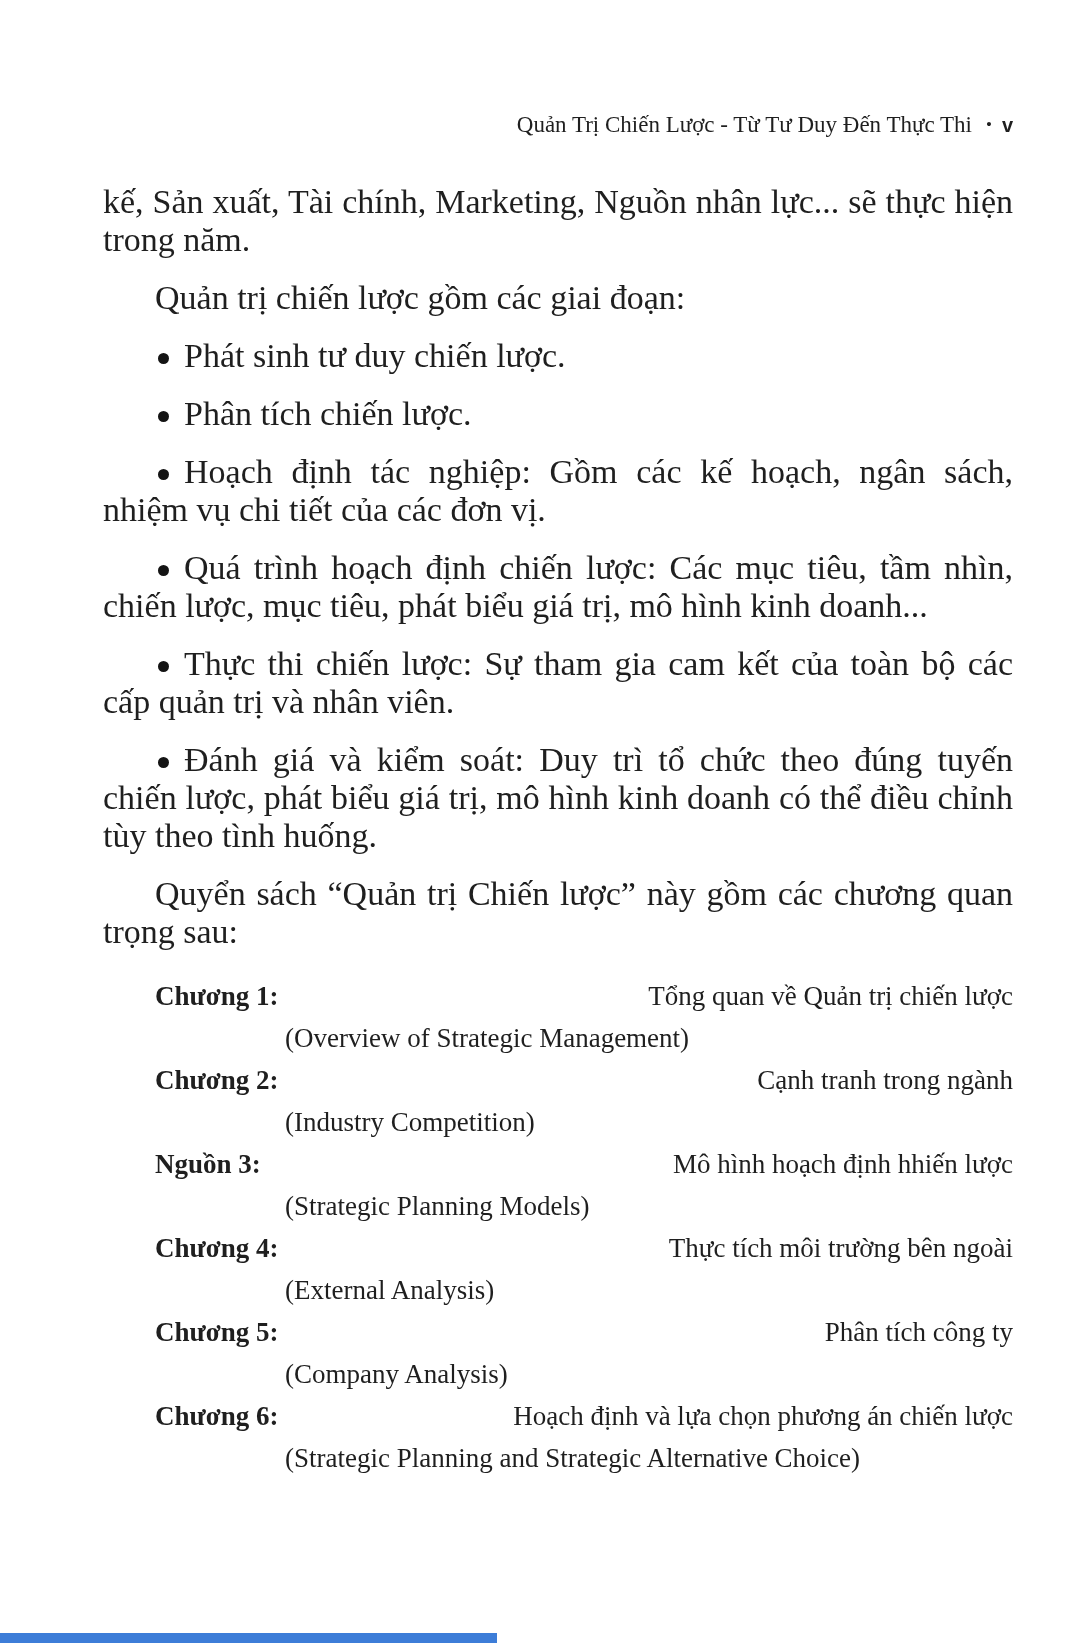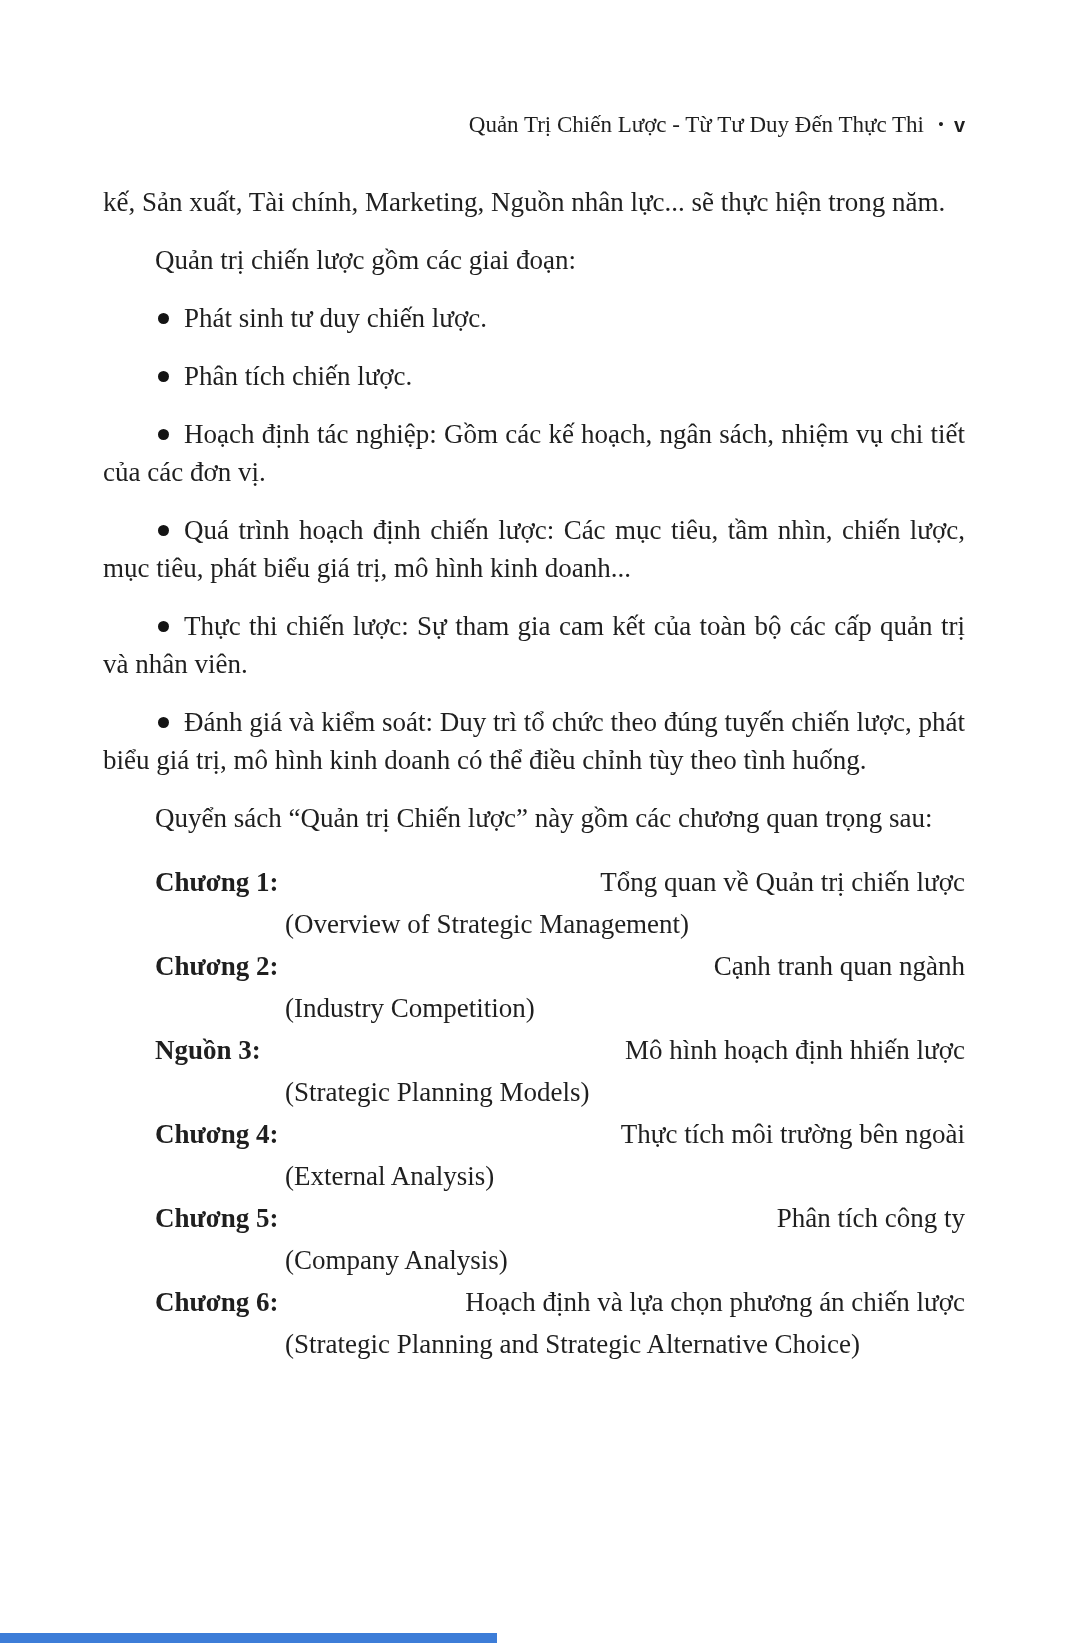--- a/index.html
+++ b/index.html
@@ -13,7 +13,7 @@
     overflow: hidden;
   }
   .page {
-    padding: 112px 120px 0 103px;
+    padding: 112px 72px 0 103px;
   }
   
   .running-header {

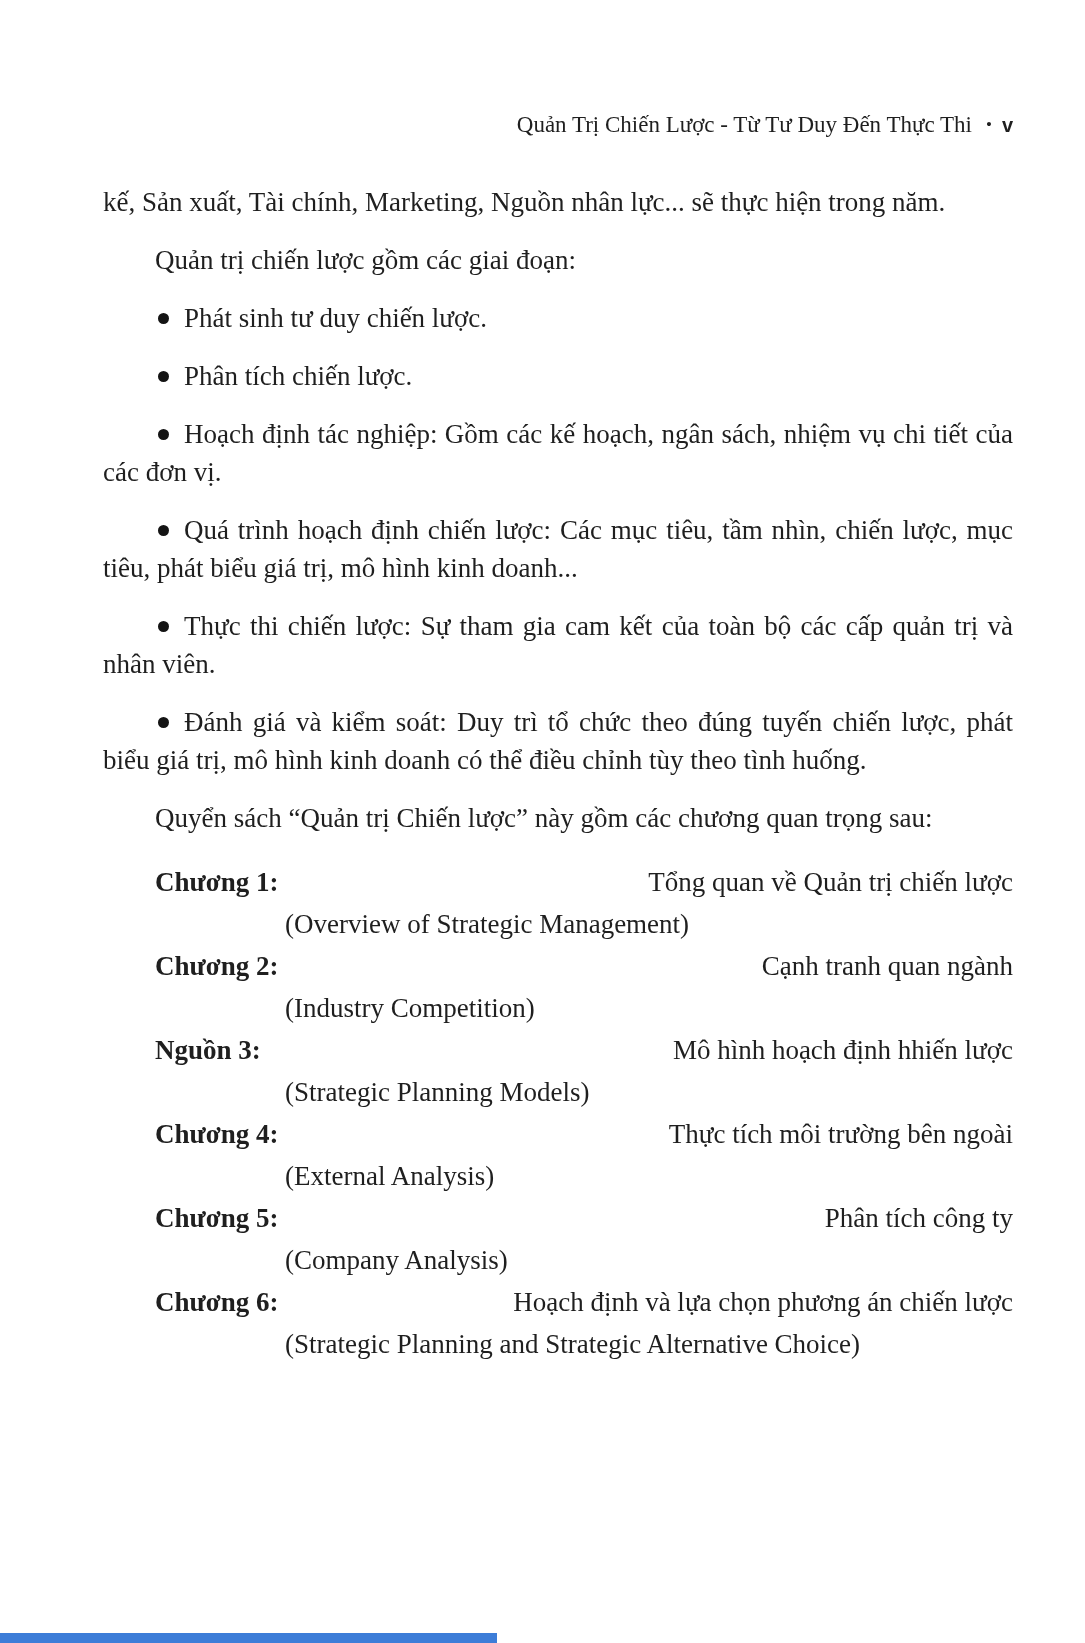--- a/index.html
+++ b/index.html
@@ -37,7 +37,7 @@
   
   .bodytext p {
     margin: 0 0 20px 0;
-    font-size: 27px;
+    font-size: 34px;
     line-height: 38px;
     text-align: justify;
   }

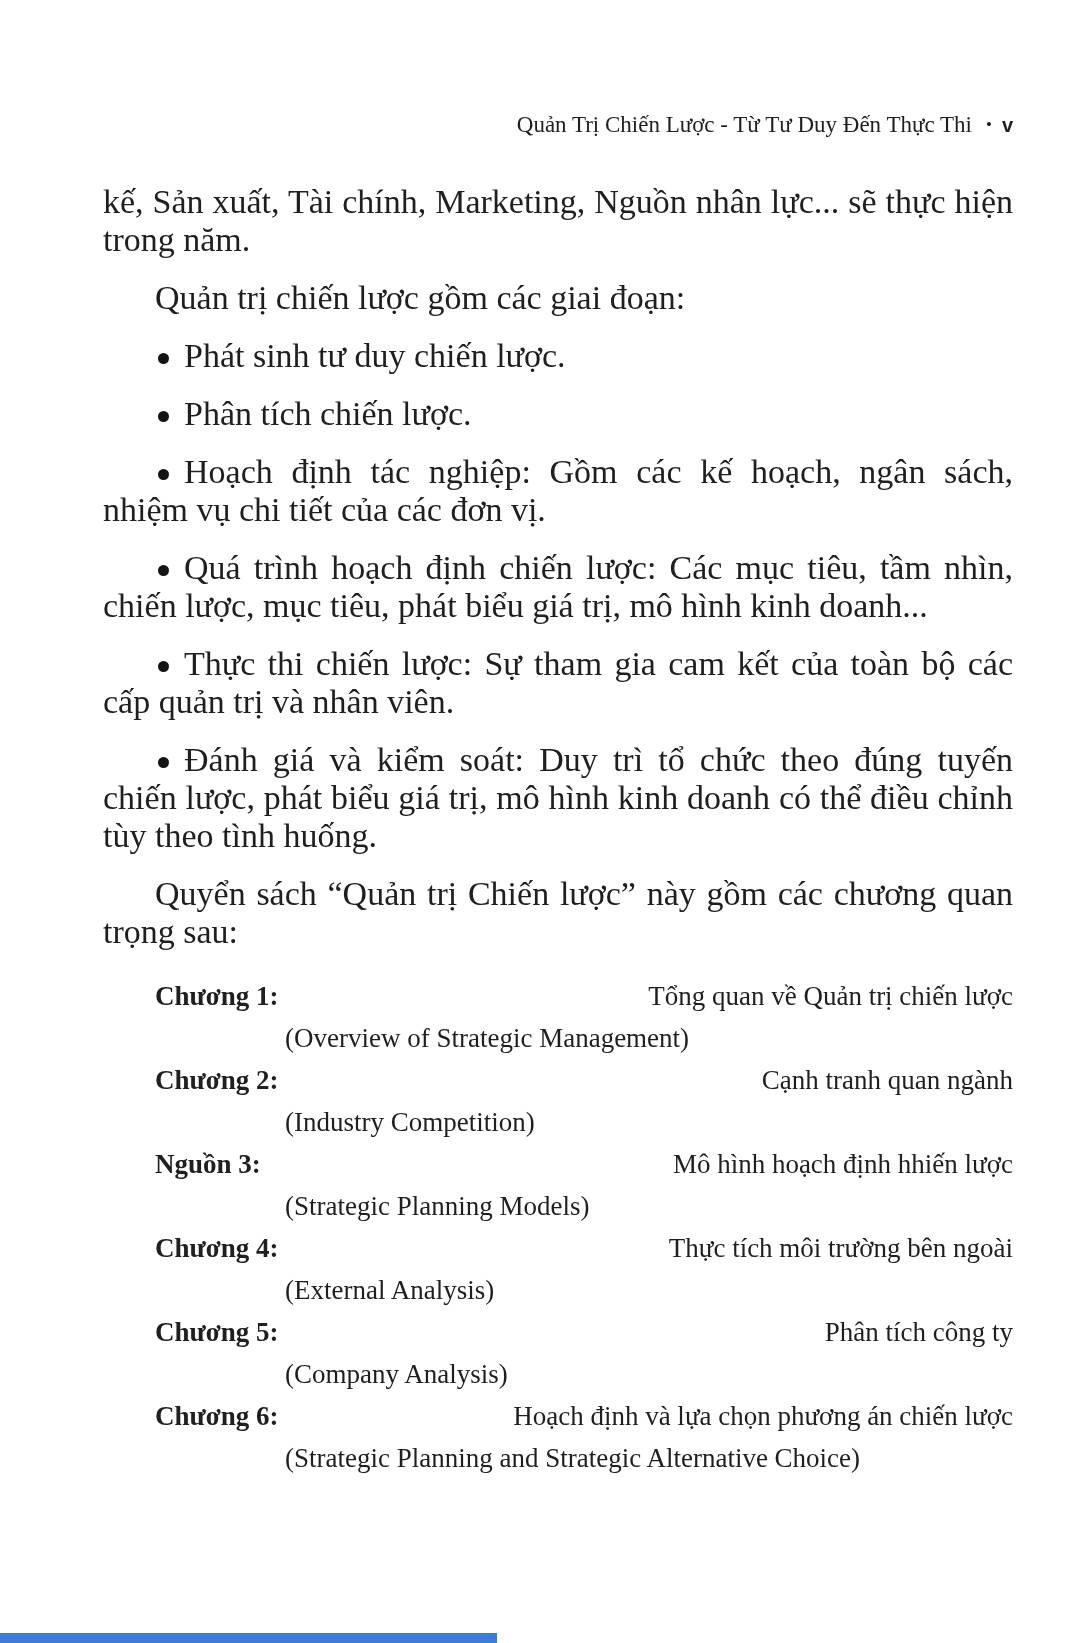--- a/index.html
+++ b/index.html
@@ -122,7 +122,7 @@
       <div class="chapter-row">
         <span class="chapter-label">Chương 2:</span>
         <span class="chapter-titles">
-          <div class="title-vi">Cạnh tranh quan ngành</div>
+          <div class="title-vi">Cạnh tranh trong ngành</div>
           <div class="title-en">(Industry Competition)</div>
         </span>
       </div>

